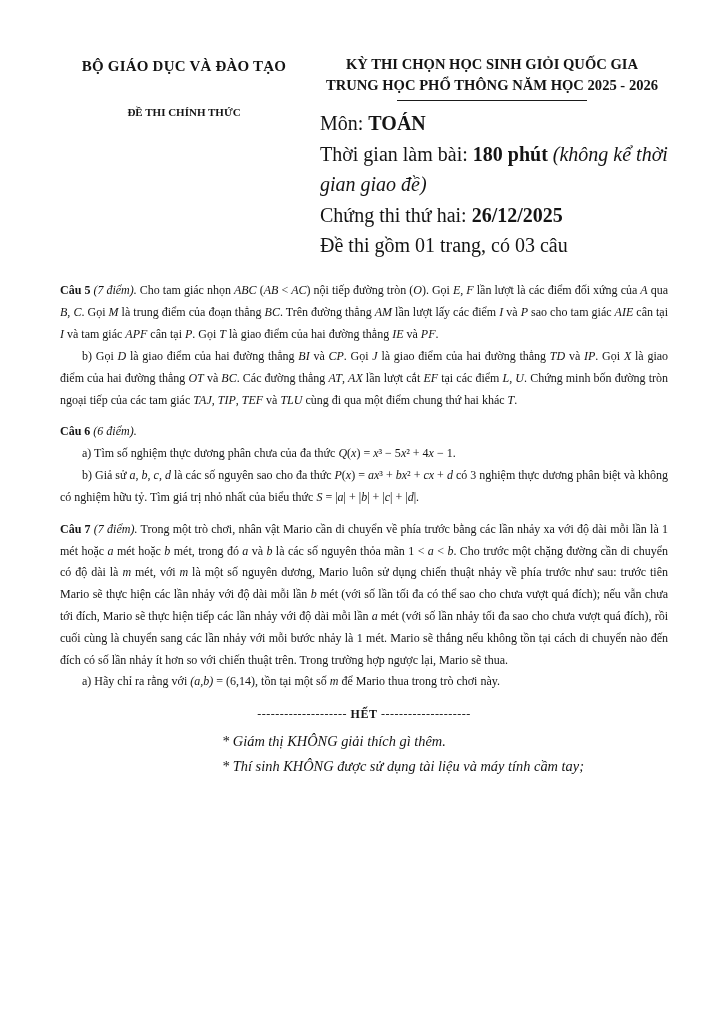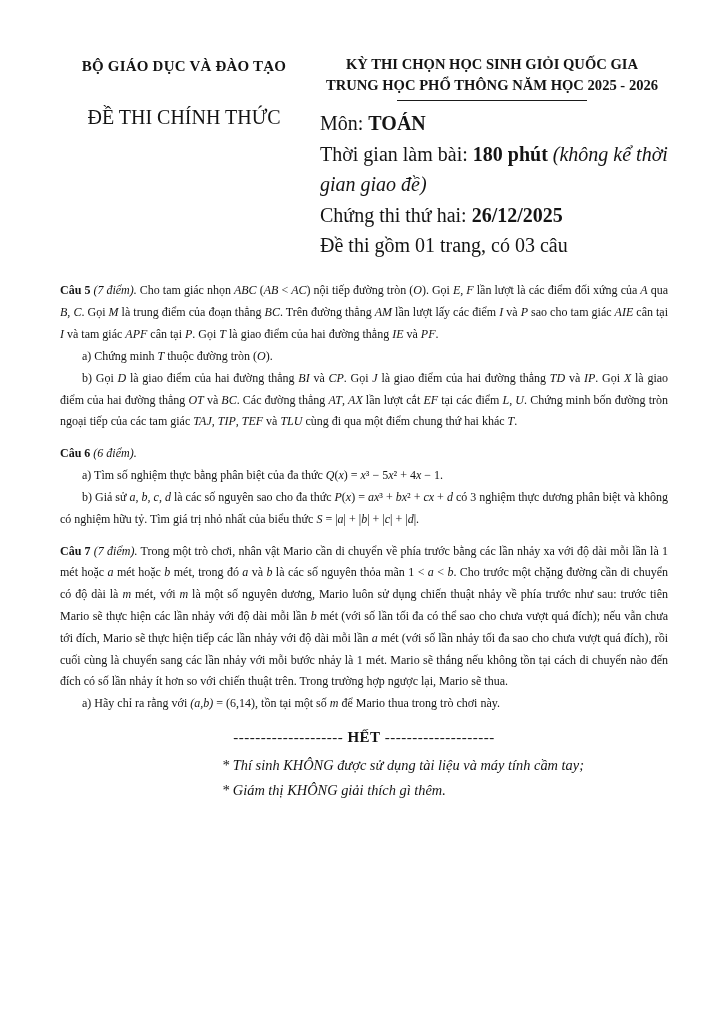--- a/index.html
+++ b/index.html
@@ -18,7 +18,7 @@
   .header { display:flex; justify-content:space-between; align-items:flex-start; }
   .header-left { width:248px; text-align:center; padding-top:4px; }
   .ministry { font-weight:bold; font-size:15px; white-space:nowrap; letter-spacing:.2px; }
-  .exam-label { font-weight:normal; font-size:20px; margin-top:31px; white-space:nowrap; }
+  .exam-label { font-weight:bold; font-size:11px; margin-top:31px; white-space:nowrap; }
   .header-right { width:352px; text-align:center; }
   .title { font-weight:bold; font-size:14.6px; line-height:1.42; white-space:nowrap; }
   .title-rule { width:190px; border-top:1.4px solid #1a1a1a; margin:5px auto 7px auto; }

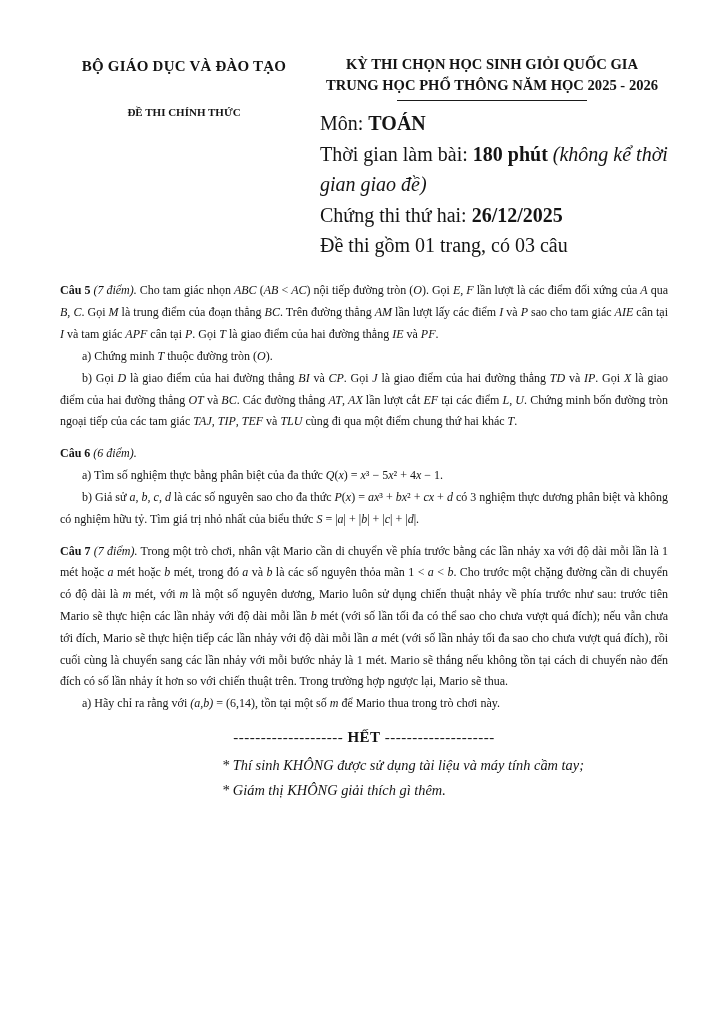--- a/index.html
+++ b/index.html
@@ -61,7 +61,6 @@
 
   <main class="content">
     <p class="qstart"><span class="seg-b">Câu 5 </span><span class="seg-i">(7 điểm).</span><span> Cho tam giác nhọn </span><span class="seg-i">ABC</span><span> (</span><span class="seg-i">AB</span><span> &lt; </span><span class="seg-i">AC</span><span>) nội tiếp đường tròn (</span><span class="seg-i">O</span><span>). Gọi </span><span class="seg-i">E</span><span>, </span><span class="seg-i">F</span><span> lần lượt là các điểm đối xứng của </span><span class="seg-i">A</span><span> qua </span><span class="seg-i">B</span><span>, </span><span class="seg-i">C</span><span>. Gọi </span><span class="seg-i">M</span><span> là trung điểm của đoạn thẳng </span><span class="seg-i">BC</span><span>. Trên đường thẳng </span><span class="seg-i">AM</span><span> lần lượt lấy các điểm </span><span class="seg-i">I</span><span> và </span><span class="seg-i">P</span><span> sao cho tam giác </span><span class="seg-i">AIE</span><span> cân tại </span><span class="seg-i">I</span><span> và tam giác </span><span class="seg-i">APF</span><span> cân tại </span><span class="seg-i">P</span><span>. Gọi </span><span class="seg-i">T</span><span> là giao điểm của hai đường thẳng </span><span class="seg-i">IE</span><span> và </span><span class="seg-i">PF</span><span>.</span></p>
-    <p class="sub"><span>a) Chứng minh </span><span class="seg-i">T</span><span> thuộc đường tròn (</span><span class="seg-i">O</span><span>).</span></p>
     <p class="sub"><span>b) Gọi </span><span class="seg-i">D</span><span> là giao điểm của hai đường thẳng </span><span class="seg-i">BI</span><span> và </span><span class="seg-i">CP</span><span>. Gọi </span><span class="seg-i">J</span><span> là giao điểm của hai đường thẳng </span><span class="seg-i">TD</span><span> và </span><span class="seg-i">IP</span><span>. Gọi </span><span class="seg-i">X</span><span> là giao điểm của hai đường thẳng </span><span class="seg-i">OT</span><span> và </span><span class="seg-i">BC</span><span>. Các đường thẳng </span><span class="seg-i">AT</span><span>, </span><span class="seg-i">AX</span><span> lần lượt cắt </span><span class="seg-i">EF</span><span> tại các điểm </span><span class="seg-i">L</span><span>, </span><span class="seg-i">U</span><span>. Chứng minh bốn đường tròn ngoại tiếp của các tam giác </span><span class="seg-i">TAJ</span><span>, </span><span class="seg-i">TIP</span><span>, </span><span class="seg-i">TEF</span><span> và </span><span class="seg-i">TLU</span><span> cùng đi qua một điểm chung thứ hai khác </span><span class="seg-i">T</span><span>.</span></p>
     <p class="qstart"><span class="seg-b">Câu 6 </span><span class="seg-i">(6 điểm).</span></p>
     <p class="sub"><span>a) Tìm số nghiệm thực bằng phân biệt của đa thức </span><span class="seg-i">Q</span><span>(</span><span class="seg-i">x</span><span>) = </span><span class="seg-i">x</span><span>³ − 5</span><span class="seg-i">x</span><span>² + 4</span><span class="seg-i">x</span><span> − 1.</span></p>

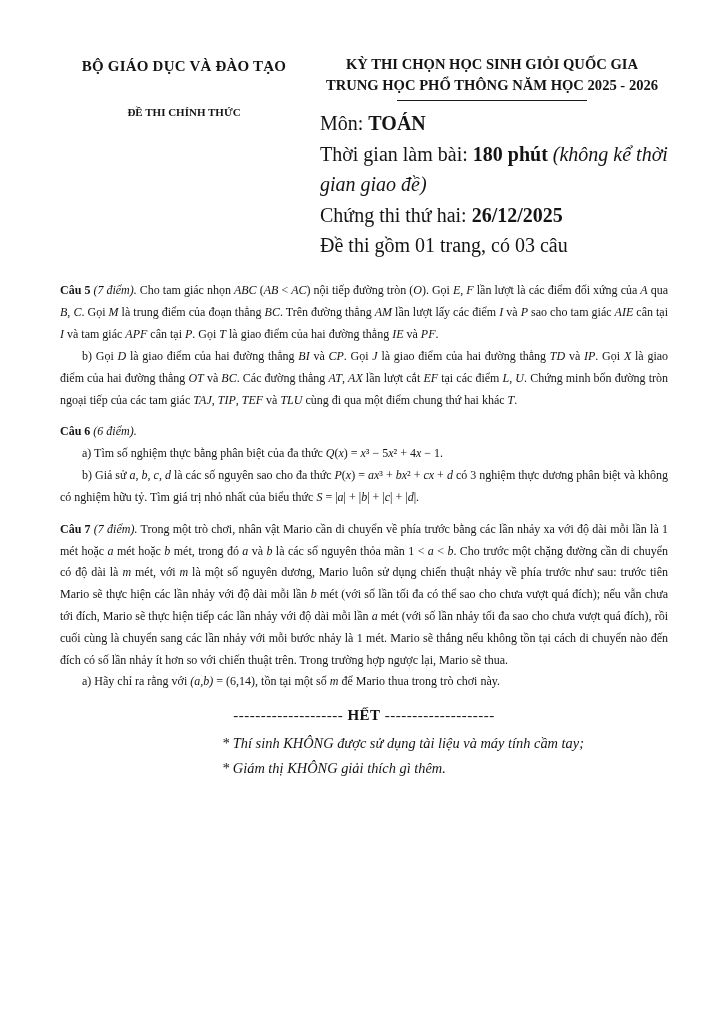--- a/index.html
+++ b/index.html
@@ -63,7 +63,7 @@
     <p class="qstart"><span class="seg-b">Câu 5 </span><span class="seg-i">(7 điểm).</span><span> Cho tam giác nhọn </span><span class="seg-i">ABC</span><span> (</span><span class="seg-i">AB</span><span> &lt; </span><span class="seg-i">AC</span><span>) nội tiếp đường tròn (</span><span class="seg-i">O</span><span>). Gọi </span><span class="seg-i">E</span><span>, </span><span class="seg-i">F</span><span> lần lượt là các điểm đối xứng của </span><span class="seg-i">A</span><span> qua </span><span class="seg-i">B</span><span>, </span><span class="seg-i">C</span><span>. Gọi </span><span class="seg-i">M</span><span> là trung điểm của đoạn thẳng </span><span class="seg-i">BC</span><span>. Trên đường thẳng </span><span class="seg-i">AM</span><span> lần lượt lấy các điểm </span><span class="seg-i">I</span><span> và </span><span class="seg-i">P</span><span> sao cho tam giác </span><span class="seg-i">AIE</span><span> cân tại </span><span class="seg-i">I</span><span> và tam giác </span><span class="seg-i">APF</span><span> cân tại </span><span class="seg-i">P</span><span>. Gọi </span><span class="seg-i">T</span><span> là giao điểm của hai đường thẳng </span><span class="seg-i">IE</span><span> và </span><span class="seg-i">PF</span><span>.</span></p>
     <p class="sub"><span>b) Gọi </span><span class="seg-i">D</span><span> là giao điểm của hai đường thẳng </span><span class="seg-i">BI</span><span> và </span><span class="seg-i">CP</span><span>. Gọi </span><span class="seg-i">J</span><span> là giao điểm của hai đường thẳng </span><span class="seg-i">TD</span><span> và </span><span class="seg-i">IP</span><span>. Gọi </span><span class="seg-i">X</span><span> là giao điểm của hai đường thẳng </span><span class="seg-i">OT</span><span> và </span><span class="seg-i">BC</span><span>. Các đường thẳng </span><span class="seg-i">AT</span><span>, </span><span class="seg-i">AX</span><span> lần lượt cắt </span><span class="seg-i">EF</span><span> tại các điểm </span><span class="seg-i">L</span><span>, </span><span class="seg-i">U</span><span>. Chứng minh bốn đường tròn ngoại tiếp của các tam giác </span><span class="seg-i">TAJ</span><span>, </span><span class="seg-i">TIP</span><span>, </span><span class="seg-i">TEF</span><span> và </span><span class="seg-i">TLU</span><span> cùng đi qua một điểm chung thứ hai khác </span><span class="seg-i">T</span><span>.</span></p>
     <p class="qstart"><span class="seg-b">Câu 6 </span><span class="seg-i">(6 điểm).</span></p>
-    <p class="sub"><span>a) Tìm số nghiệm thực bằng phân biệt của đa thức </span><span class="seg-i">Q</span><span>(</span><span class="seg-i">x</span><span>) = </span><span class="seg-i">x</span><span>³ − 5</span><span class="seg-i">x</span><span>² + 4</span><span class="seg-i">x</span><span> − 1.</span></p>
+    <p class="sub"><span>a) Tìm số nghiệm thực dương phân chưa của đa thức </span><span class="seg-i">Q</span><span>(</span><span class="seg-i">x</span><span>) = </span><span class="seg-i">x</span><span>³ − 5</span><span class="seg-i">x</span><span>² + 4</span><span class="seg-i">x</span><span> − 1.</span></p>
     <p class="sub"><span>b) Giả sử </span><span class="seg-i">a</span><span>, </span><span class="seg-i">b</span><span>, </span><span class="seg-i">c</span><span>, </span><span class="seg-i">d</span><span> là các số nguyên sao cho đa thức </span><span class="seg-i">P</span><span>(</span><span class="seg-i">x</span><span>) = </span><span class="seg-i">ax</span><span>³ + </span><span class="seg-i">bx</span><span>² + </span><span class="seg-i">cx</span><span> + </span><span class="seg-i">d</span><span> có 3 nghiệm thực dương phân biệt và không có nghiệm hữu tỷ. Tìm giá trị nhỏ nhất của biểu thức </span><span class="seg-i">S</span><span> = |</span><span class="seg-i">a</span><span>| + |</span><span class="seg-i">b</span><span>| + |</span><span class="seg-i">c</span><span>| + |</span><span class="seg-i">d</span><span>|.</span></p>
     <p class="qstart"><span class="seg-b">Câu 7 </span><span class="seg-i">(7 điểm).</span><span> Trong một trò chơi, nhân vật Mario cần di chuyển về phía trước bằng các lần nhảy xa với độ dài mỗi lần là 1 mét hoặc </span><span class="seg-i">a</span><span> mét hoặc </span><span class="seg-i">b</span><span> mét, trong đó </span><span class="seg-i">a</span><span> và </span><span class="seg-i">b</span><span> là các số nguyên thỏa mãn 1 &lt; </span><span class="seg-i">a</span><span> &lt; </span><span class="seg-i">b</span><span>. Cho trước một chặng đường cần di chuyển có độ dài là </span><span class="seg-i">m</span><span> mét, với </span><span class="seg-i">m</span><span> là một số nguyên dương, Mario luôn sử dụng chiến thuật nhảy về phía trước như sau: trước tiên Mario sẽ thực hiện các lần nhảy với độ dài mỗi lần </span><span class="seg-i">b</span><span> mét (với số lần tối đa có thể sao cho chưa vượt quá đích); nếu vẫn chưa tới đích, Mario sẽ thực hiện tiếp các lần nhảy với độ dài mỗi lần </span><span class="seg-i">a</span><span> mét (với số lần nhảy tối đa sao cho chưa vượt quá đích), rồi cuối cùng là chuyển sang các lần nhảy với mỗi bước nhảy là 1 mét. Mario sẽ thắng nếu không tồn tại cách di chuyển nào đến đích có số lần nhảy ít hơn so với chiến thuật trên. Trong trường hợp ngược lại, Mario sẽ thua.</span></p>
     <p class="sub"><span>a) Hãy chỉ ra rằng với </span><span class="seg-i">(a,b)</span><span> = (6,14), tồn tại một số </span><span class="seg-i">m</span><span> để Mario thua trong trò chơi này.</span></p>

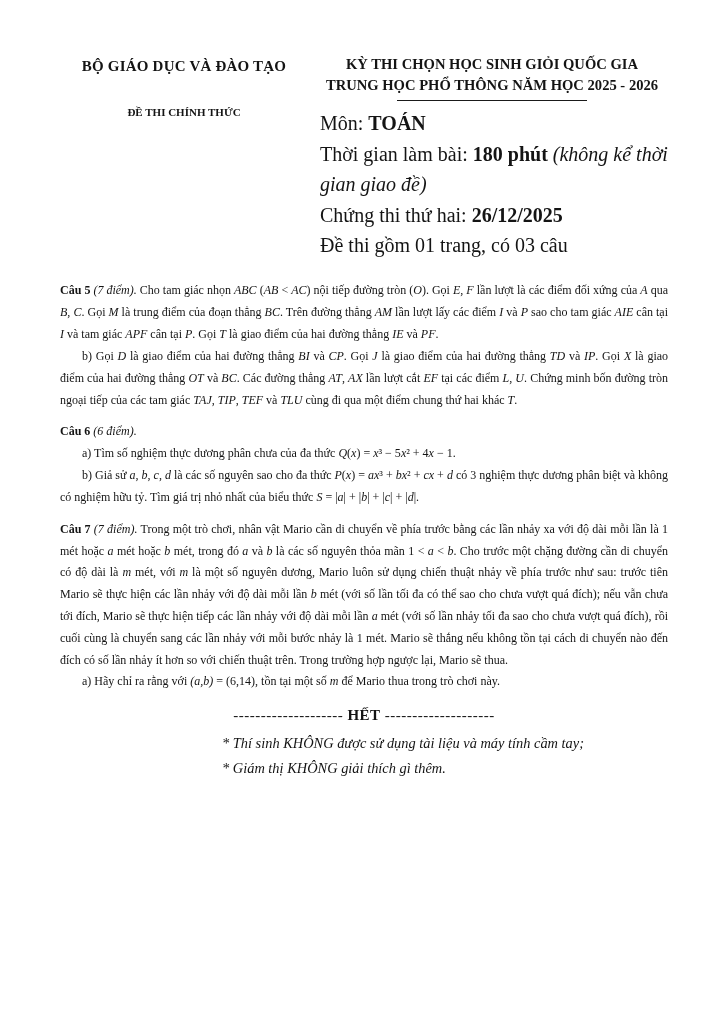--- a/index.html
+++ b/index.html
@@ -30,7 +30,7 @@
   .content p.sub { text-indent:22px; }
   
   .footer { margin-top:14px; }
-  .het { text-align:center; font-size:15px; letter-spacing:.5px; }
+  .het { text-align:center; font-size:12px; letter-spacing:.5px; }
   .notes { margin-top:7px; padding-left:162px; font-size:14.4px; line-height:1.72; }
   
   .seg-b { font-weight:bold; }

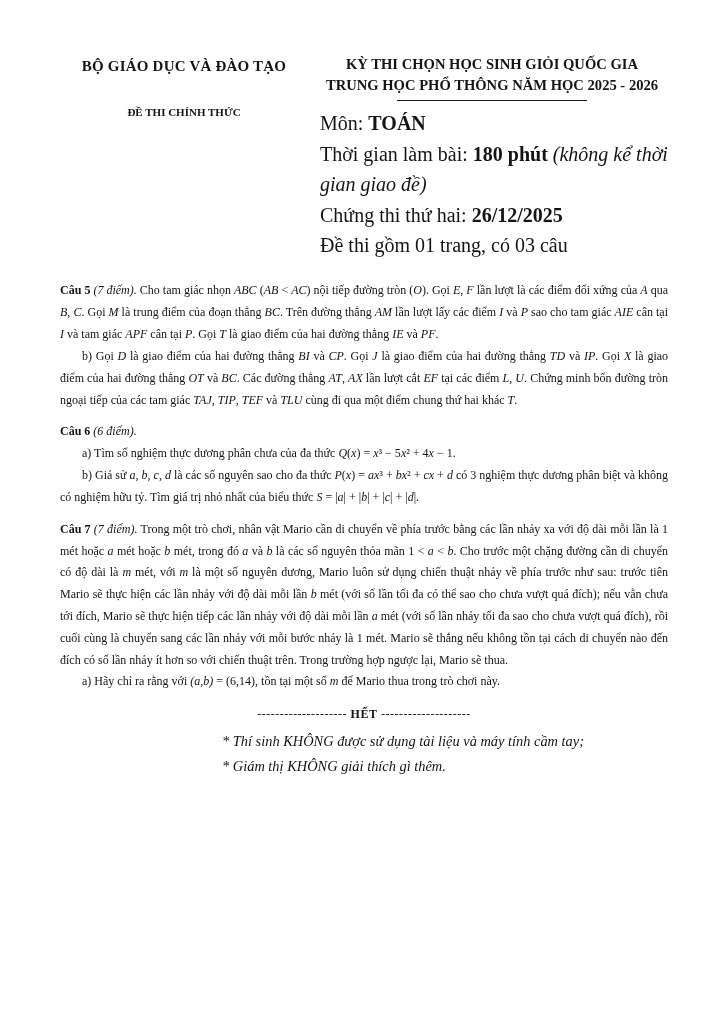--- a/index.html
+++ b/index.html
@@ -72,8 +72,8 @@
   <footer class="footer">
     <div class="het"><span>-------------------- </span><span class="seg-b">HẾT</span><span> --------------------</span></div>
     <div class="notes">
+      <div class="note"><span class="seg-i">* Giám thị </span><span class="seg-i">KHÔNG</span><span class="seg-i"> giải thích gì thêm.</span></div>
       <div class="note"><span class="seg-i">* Thí sinh </span><span class="seg-i">KHÔNG</span><span class="seg-i"> được sử dụng tài liệu và máy tính cầm tay;</span></div>
-      <div class="note"><span class="seg-i">* Giám thị </span><span class="seg-i">KHÔNG</span><span class="seg-i"> giải thích gì thêm.</span></div>
     </div>
   </footer>
 

